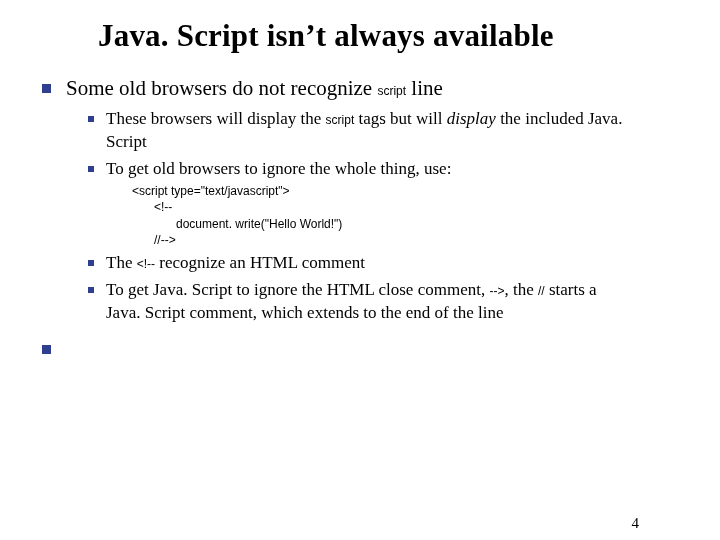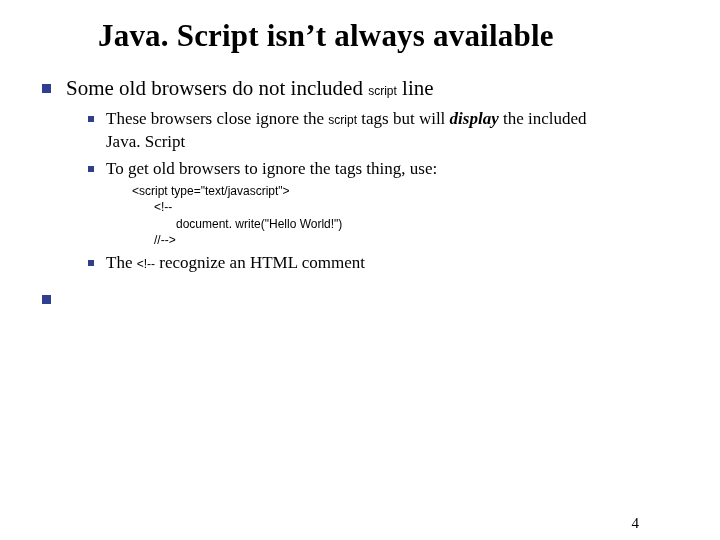--- a/index.html
+++ b/index.html
@@ -97,7 +97,7 @@
   <ul class="lvl1">
 
     <li>
-      <span>Some old browsers do not included </span><span class="code">script</span><span> line</span>
+      <span>Some old browsers do not recognize </span><span class="code">script</span><span> line</span>
 
       <ul class="lvl2">
 

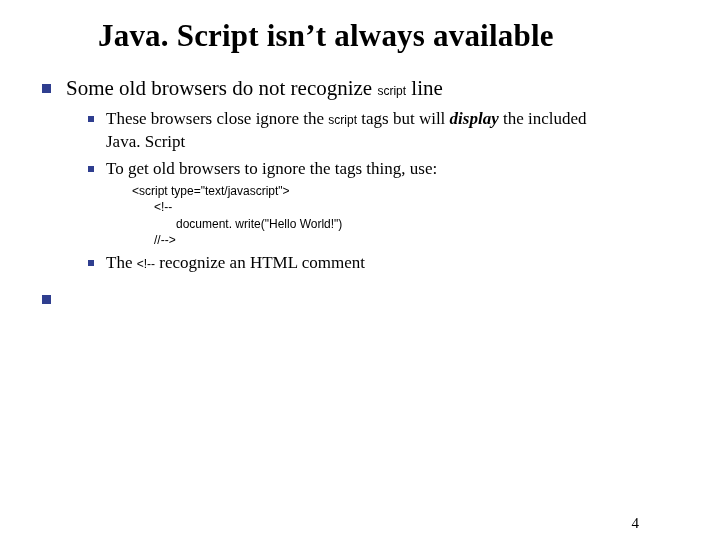--- a/index.html
+++ b/index.html
@@ -102,7 +102,7 @@
       <ul class="lvl2">
 
         <li>
-          <span>These browsers close ignore the </span><span class="code">script</span><span> tags but will </span><span class="ital">display</span><span> the included Java. Script</span>
+          <span>These browsers will display the </span><span class="code">script</span><span> tags but will </span><span class="ital">display</span><span> the included Java. Script</span>
         </li>
 
         <li>

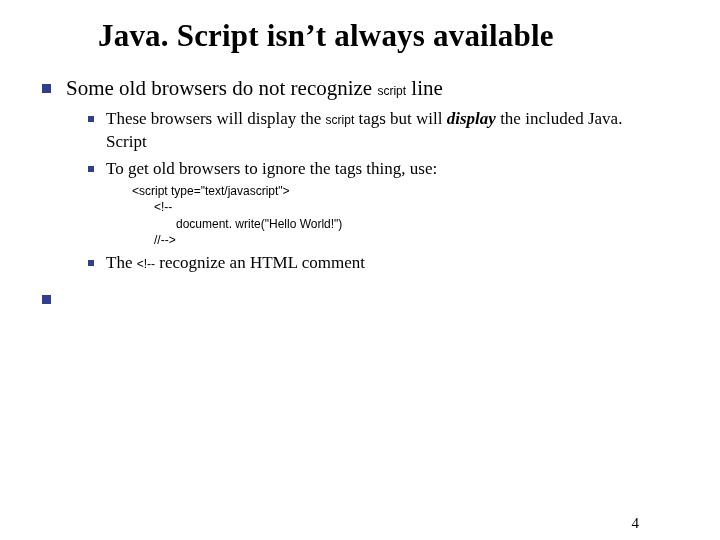--- a/index.html
+++ b/index.html
@@ -78,7 +78,7 @@
     font-family: "Comic Sans MS", "Comic Sans", cursive, sans-serif;
     font-size: 12px;
   }
-  .ital { font-style: italic; font-weight: bold; }
+  .ital { font-style: italic; }
   .page-num {
     position: absolute;
     right: 14px;

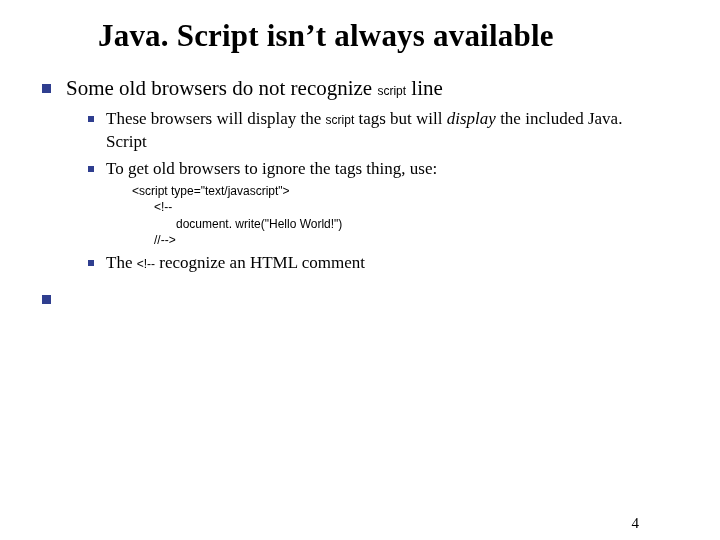--- a/index.html
+++ b/index.html
@@ -106,7 +106,7 @@
         </li>
 
         <li>
-          <span>To get old browsers to ignore the tags thing, use:</span>
+          <span>To get old browsers to ignore the whole thing, use:</span>
           <div class="code-block">
             <div class="code">&lt;script type="text/javascript"&gt;</div>
             <div class="code indent1">&lt;!--</div>

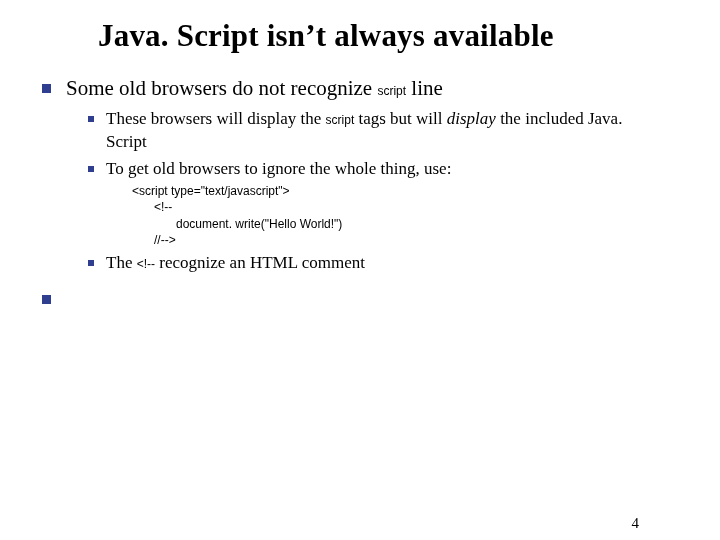--- a/index.html
+++ b/index.html
@@ -119,6 +119,9 @@
           <span>The </span><span class="code">&lt;!--</span><span> recognize an HTML comment</span>
         </li>
 
+        <li>
+          <span>To get Java. Script to ignore the HTML close comment, </span><span class="code">--&gt;</span><span>, the </span><span class="code">//</span><span> starts a Java. Script comment, which extends to the end of the line</span>
+        </li>
 
       </ul>
     </li>

